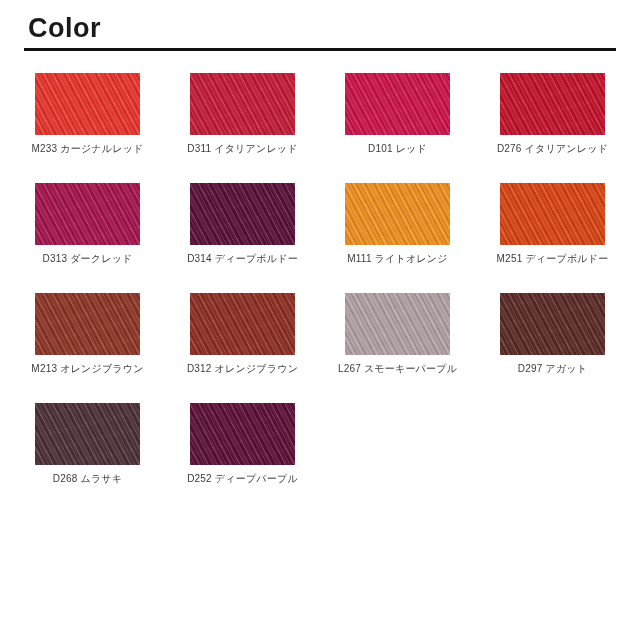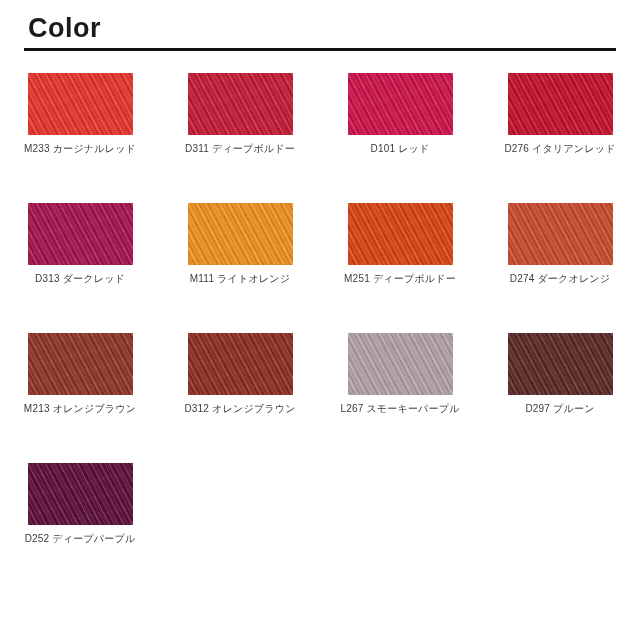--- a/index.html
+++ b/index.html
@@ -48,7 +48,6 @@
     column-gap: 0px;
     row-gap: 0px;
     padding: 0 10px;
-    gap: 20px;
   }
 
   .swatch-cell {

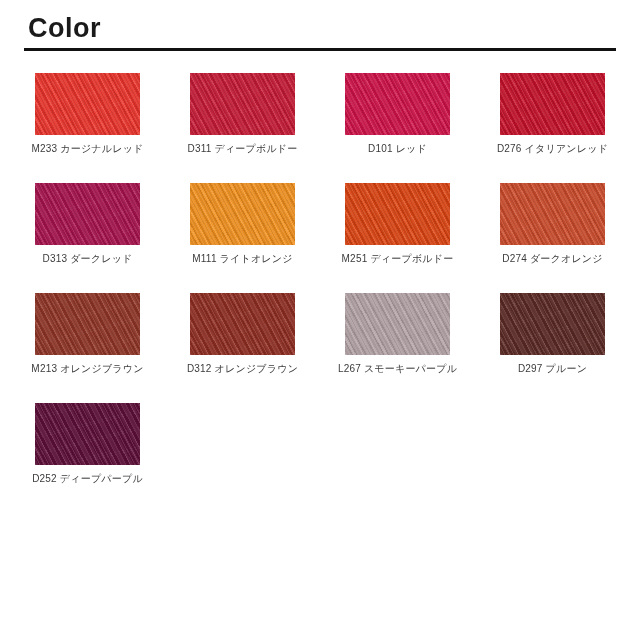--- a/index.html
+++ b/index.html
@@ -121,7 +121,7 @@
       </div>
       <div class="swatch-cell">
         <div class="swatch-chip" style="background-color: rgb(196, 27, 54);"></div>
-        <div class="swatch-label">D311 ディープボルドー</div>
+        <div class="swatch-label">D311 イタリアンレッド</div>
       </div>
       <div class="swatch-cell">
         <div class="swatch-chip" style="background-color: rgb(205, 19, 73);"></div>

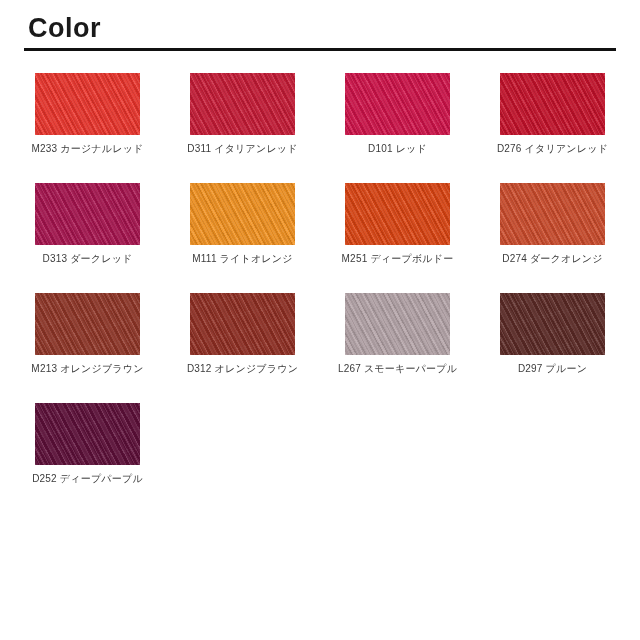--- a/index.html
+++ b/index.html
@@ -136,6 +136,10 @@
         <div class="swatch-label">D313 ダークレッド</div>
       </div>
       <div class="swatch-cell">
+        <div class="swatch-chip" style="background-color: rgb(90, 16, 57);"></div>
+        <div class="swatch-label">D314 ディープボルドー</div>
+      </div>
+      <div class="swatch-cell">
         <div class="swatch-chip" style="background-color: rgb(239, 144, 32);"></div>
         <div class="swatch-label">M111 ライトオレンジ</div>
       </div>

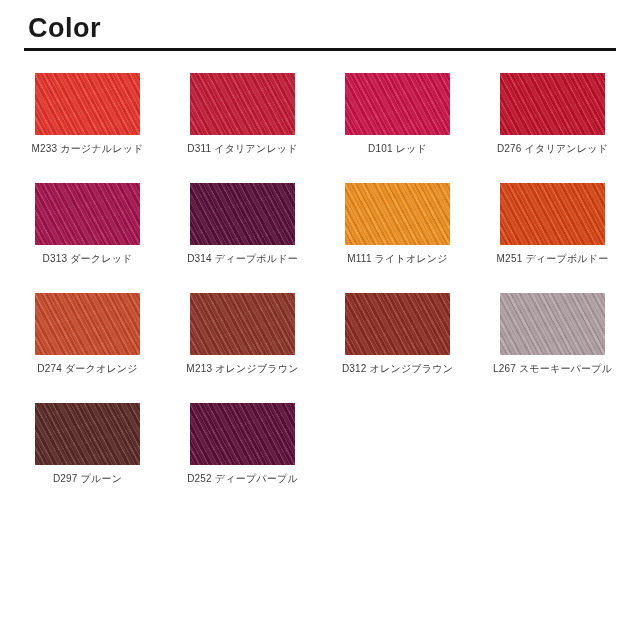--- a/index.html
+++ b/index.html
@@ -148,10 +148,6 @@
         <div class="swatch-label">M251 ディープボルドー</div>
       </div>
       <div class="swatch-cell">
-        <div class="swatch-chip" style="background-color: rgb(201, 75, 44);"></div>
-        <div class="swatch-label">D274 ダークオレンジ</div>
-      </div>
-      <div class="swatch-cell">
         <div class="swatch-chip" style="background-color: rgb(142, 53, 39);"></div>
         <div class="swatch-label">M213 オレンジブラウン</div>
       </div>

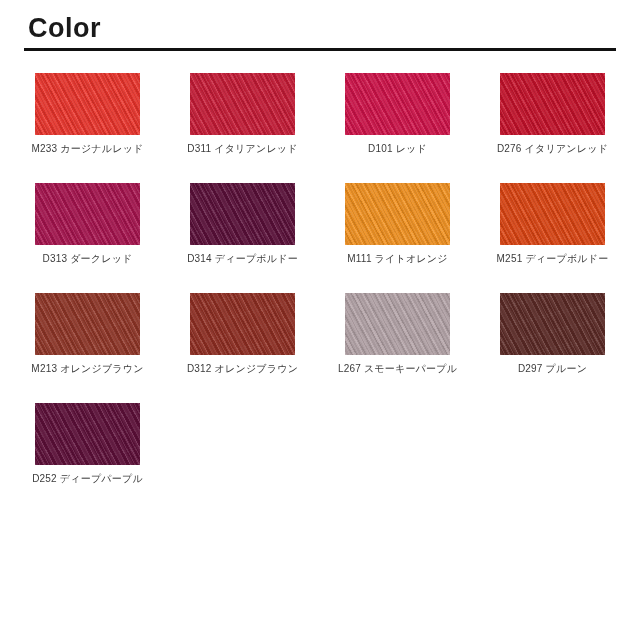--- a/index.html
+++ b/index.html
@@ -161,7 +161,7 @@
       </div>
       <div class="swatch-cell">
         <div class="swatch-chip" style="background-color: rgb(91, 42, 38);"></div>
-        <div class="swatch-label">D297 プルーン</div>
+        <div class="swatch-label">D297 アガット</div>
       </div>
       <div class="swatch-cell">
         <div class="swatch-chip" style="background-color: rgb(93, 16, 57);"></div>

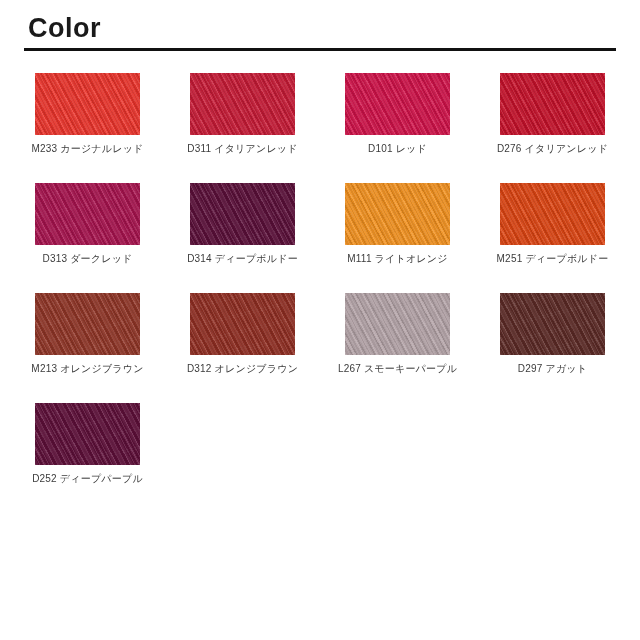--- a/index.html
+++ b/index.html
@@ -164,6 +164,10 @@
         <div class="swatch-label">D297 アガット</div>
       </div>
       <div class="swatch-cell">
+        <div class="swatch-chip" style="background-color: rgb(76, 48, 55);"></div>
+        <div class="swatch-label">D268 ムラサキ</div>
+      </div>
+      <div class="swatch-cell">
         <div class="swatch-chip" style="background-color: rgb(93, 16, 57);"></div>
         <div class="swatch-label">D252 ディープパープル</div>
       </div>

